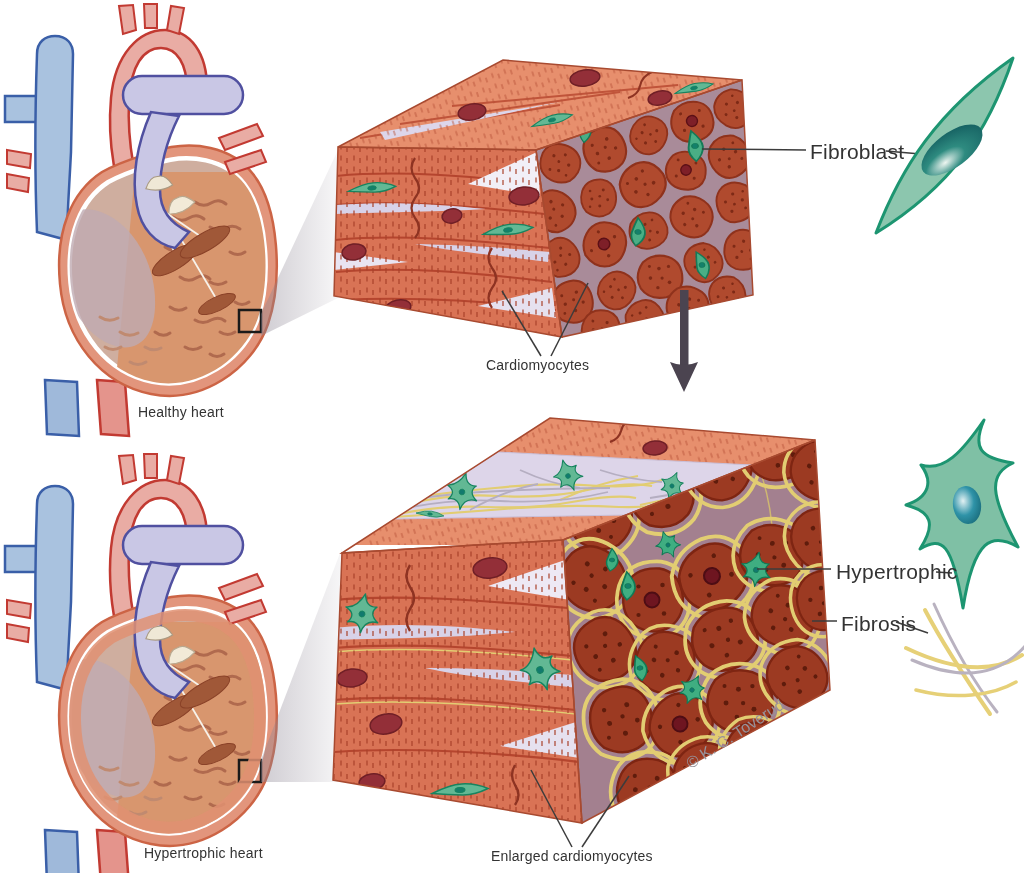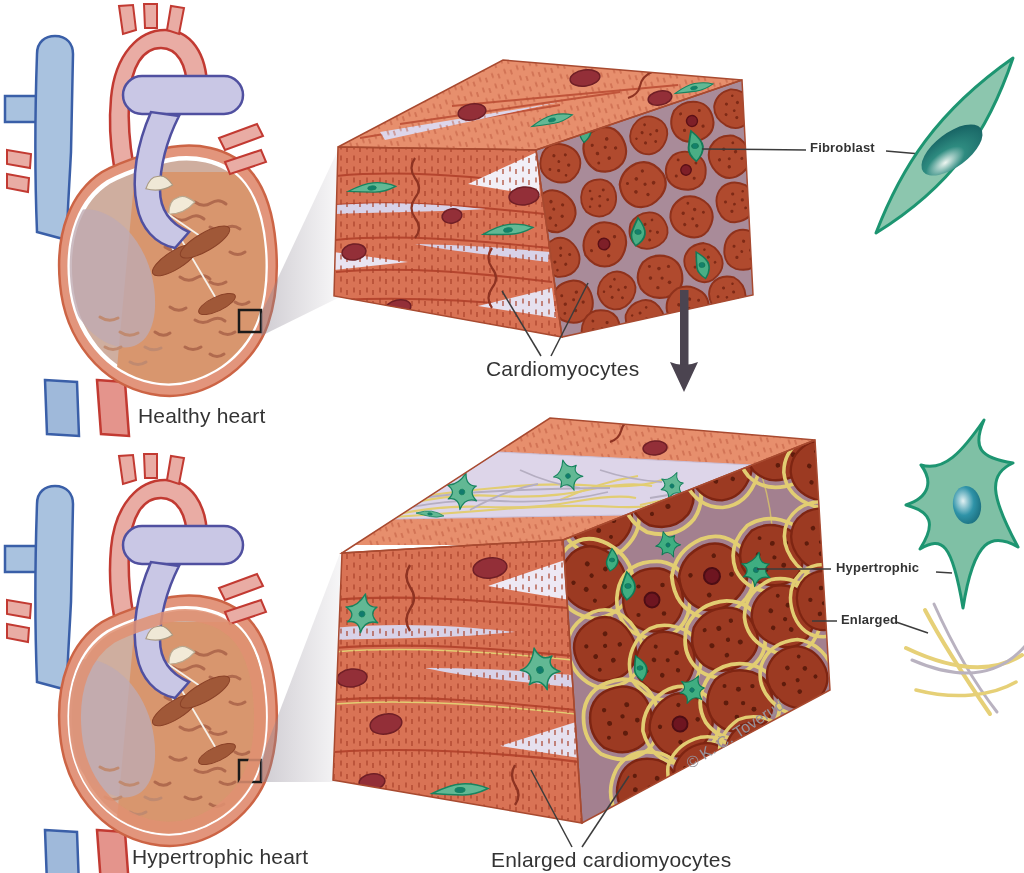--- a/index.html
+++ b/index.html
@@ -7,7 +7,7 @@
          font-family:"Liberation Sans",sans-serif;}
   .stage svg{position:absolute;left:0;top:0;}
   .lbl{position:absolute;font-size:21px;color:#333;white-space:nowrap;letter-spacing:.2px;}
-  .sm{font-size:13px;font-weight:bold;}
+  .sm{font-size:21px;}
   .copyright{position:absolute;left:688px;top:756px;font-size:16px;color:#97929a;
              transform:rotate(-33deg);transform-origin:0 50%;white-space:nowrap;}
 </style>

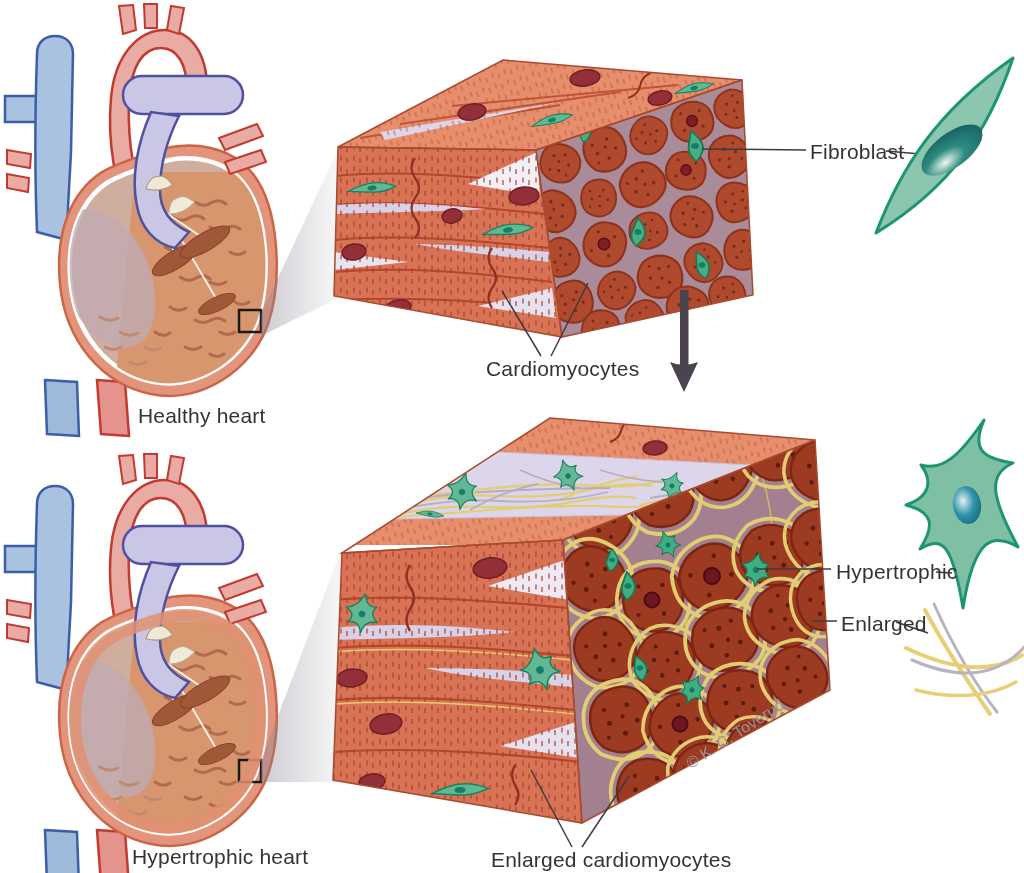--- a/index.html
+++ b/index.html
@@ -6,7 +6,7 @@
   .stage{position:relative;width:1024px;height:873px;background:#ffffff;overflow:hidden;
          font-family:"Liberation Sans",sans-serif;}
   .stage svg{position:absolute;left:0;top:0;}
-  .lbl{position:absolute;font-size:21px;color:#333;white-space:nowrap;letter-spacing:.2px;}
+  .lbl{position:absolute;font-size:14px;color:#333;white-space:nowrap;letter-spacing:.2px;}
   .sm{font-size:21px;}
   .copyright{position:absolute;left:688px;top:756px;font-size:16px;color:#97929a;
              transform:rotate(-33deg);transform-origin:0 50%;white-space:nowrap;}

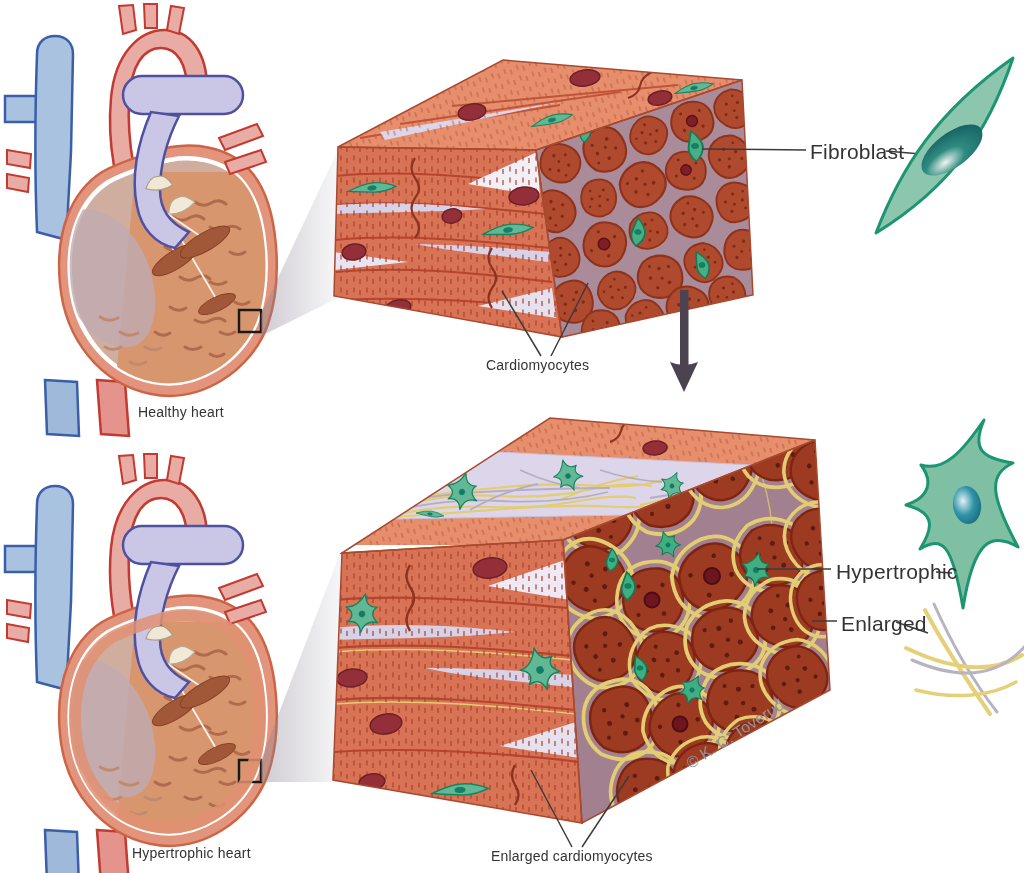--- a/index.html
+++ b/index.html
@@ -449,7 +449,7 @@
 <div class="lbl" style="left:491px;top:848px">Enlarged cardiomyocytes</div>
 <div class="lbl sm" style="left:810px;top:140px">Fibroblast</div>
 <div class="lbl sm" style="left:836px;top:560px">Hypertrophic</div>
-<div class="lbl sm" style="left:841px;top:612px">Enlarged</div>
+<div class="lbl sm" style="left:841px;top:612px">Fibrosis</div>
 <div class="copyright">© K. C. Toverud</div>
 
 </div>

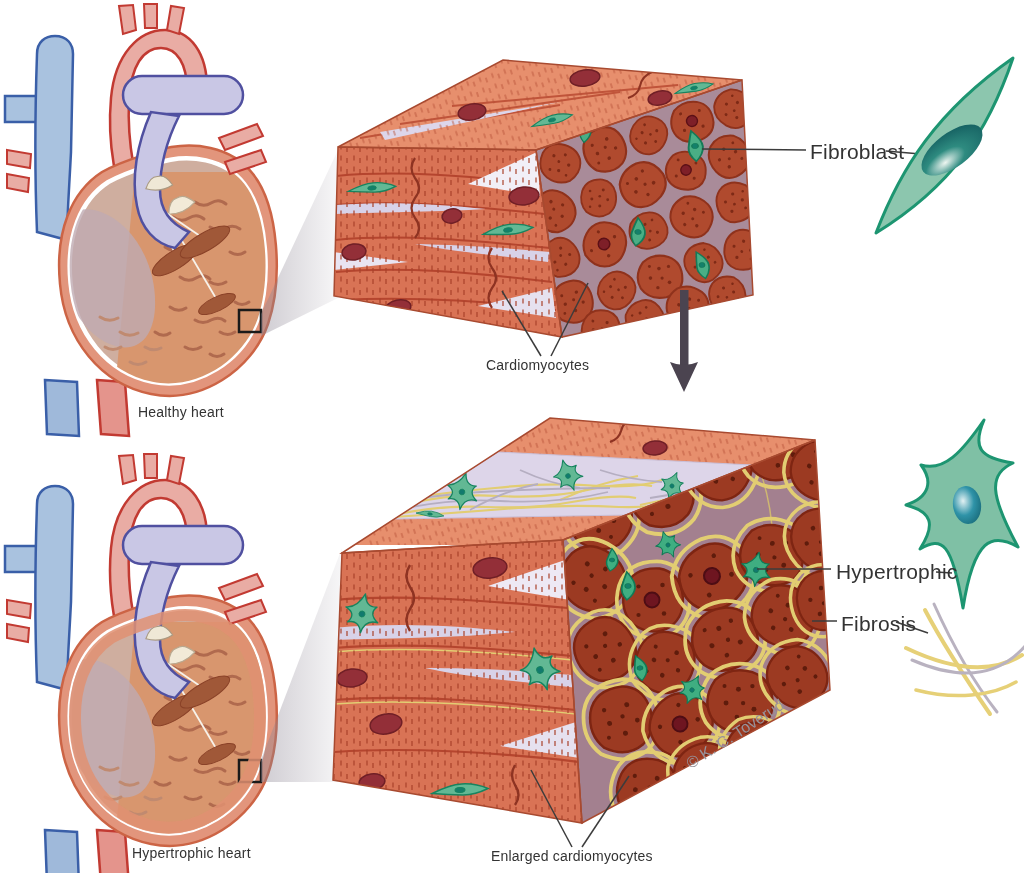--- a/index.html
+++ b/index.html
@@ -444,7 +444,7 @@
 </svg>
 
 <div class="lbl" style="left:138px;top:404px">Healthy heart</div>
-<div class="lbl" style="left:132px;top:845px">Hypertrophic heart</div>
+<div class="lbl" style="left:144px;top:845px">Hypertrophic heart</div>
 <div class="lbl" style="left:486px;top:357px">Cardiomyocytes</div>
 <div class="lbl" style="left:491px;top:848px">Enlarged cardiomyocytes</div>
 <div class="lbl sm" style="left:810px;top:140px">Fibroblast</div>

